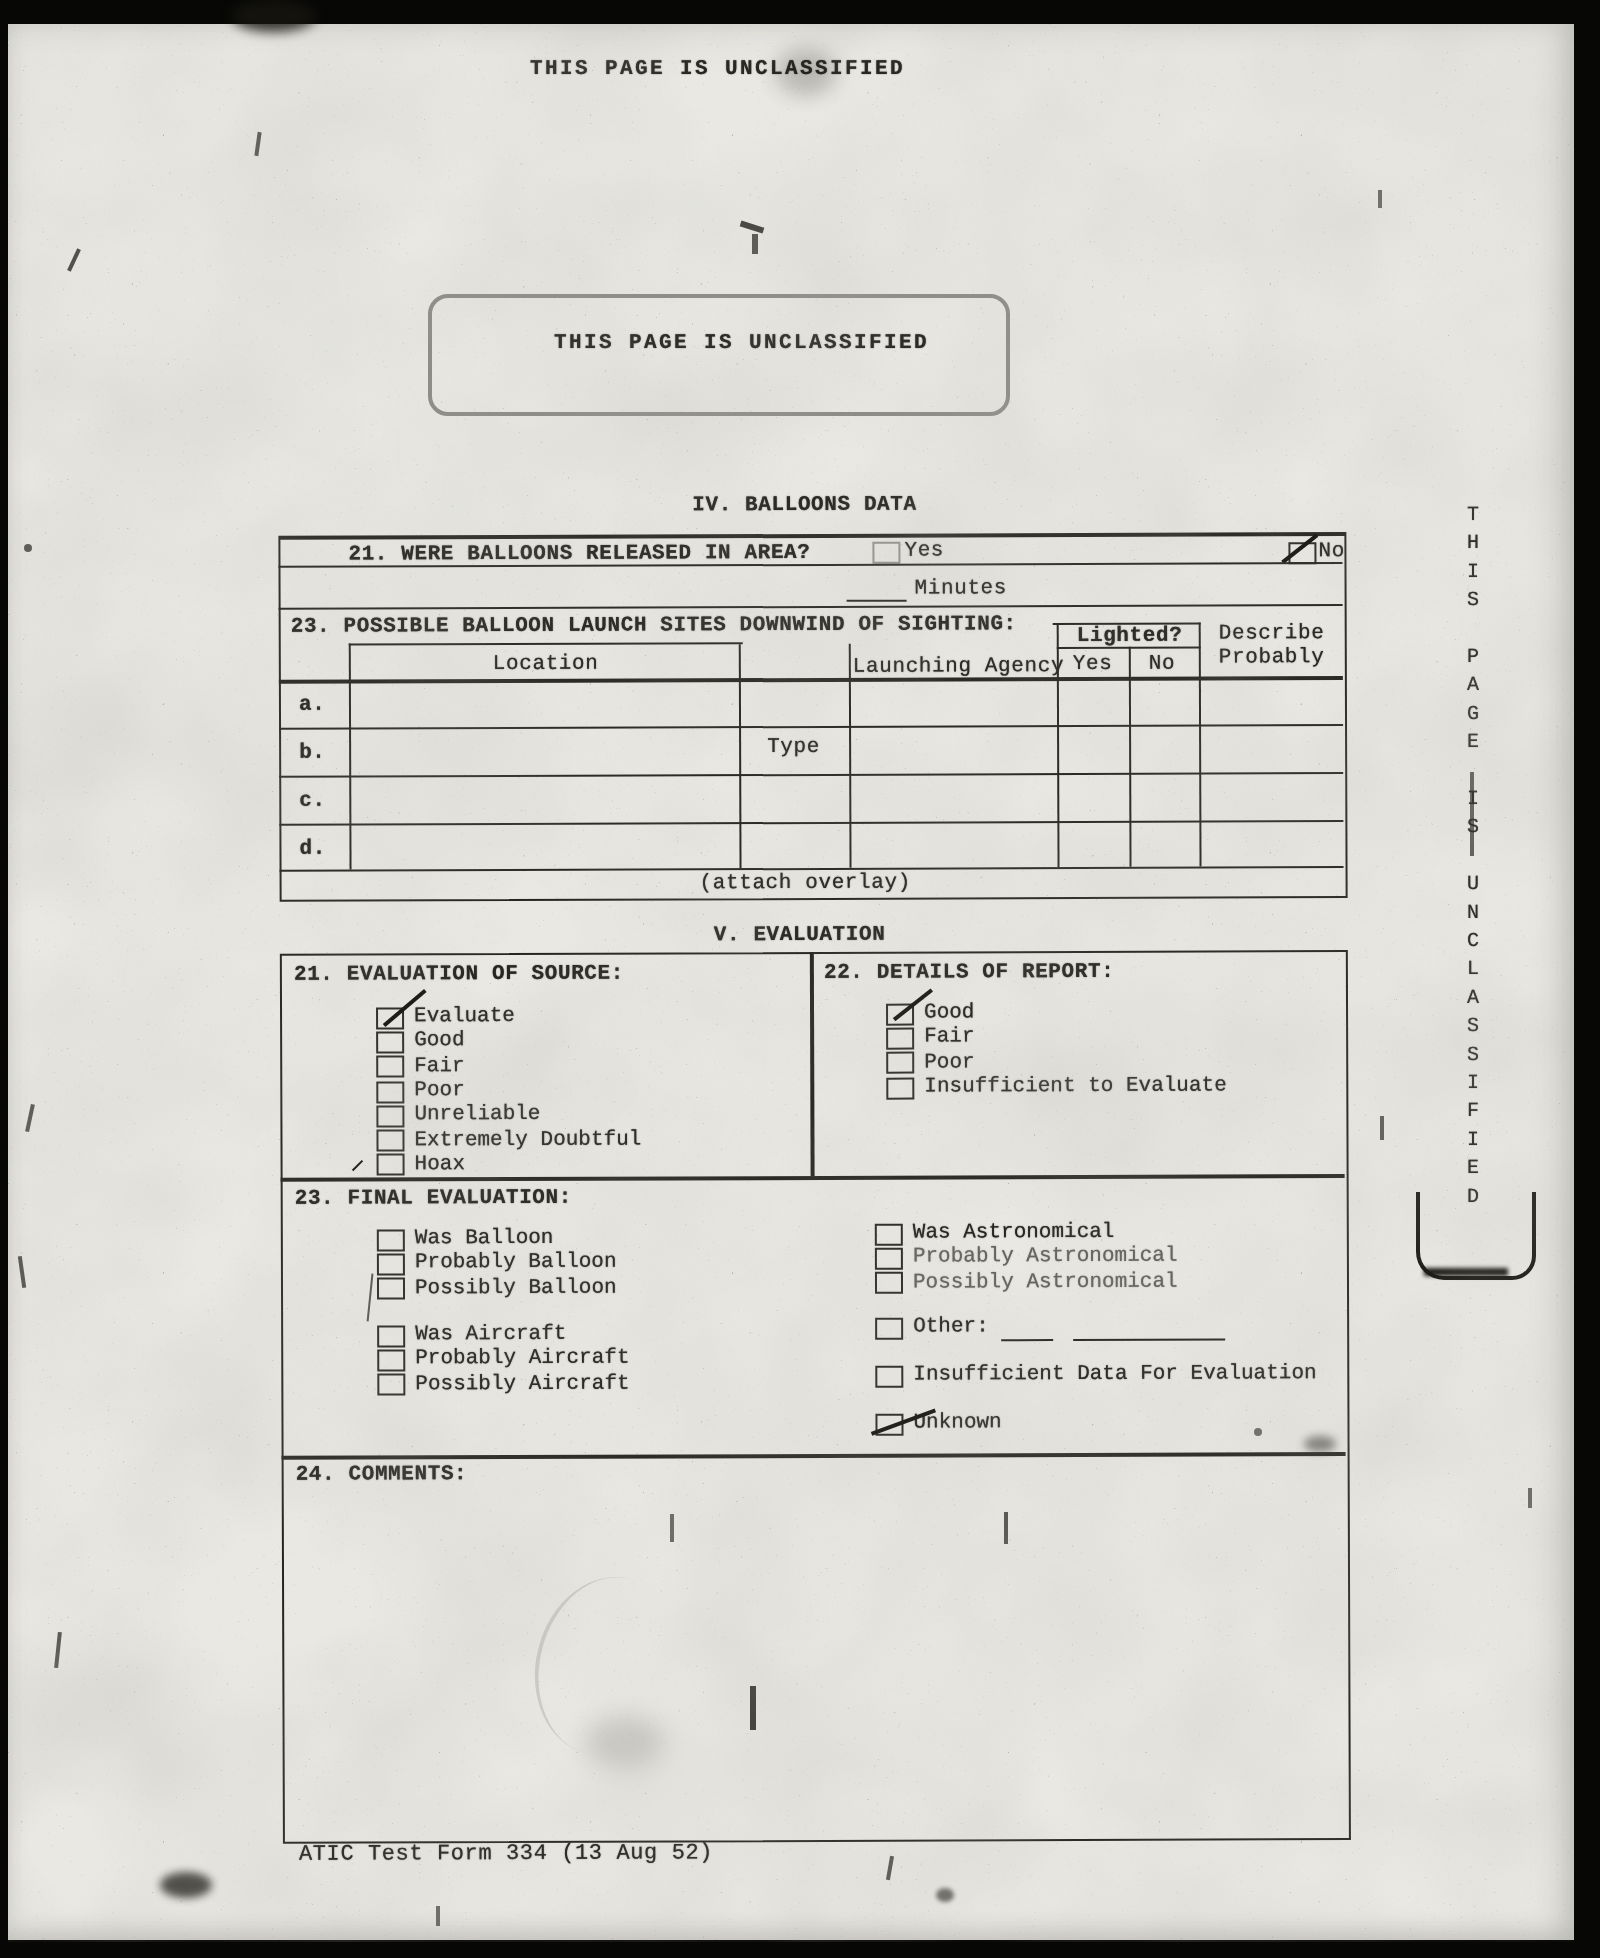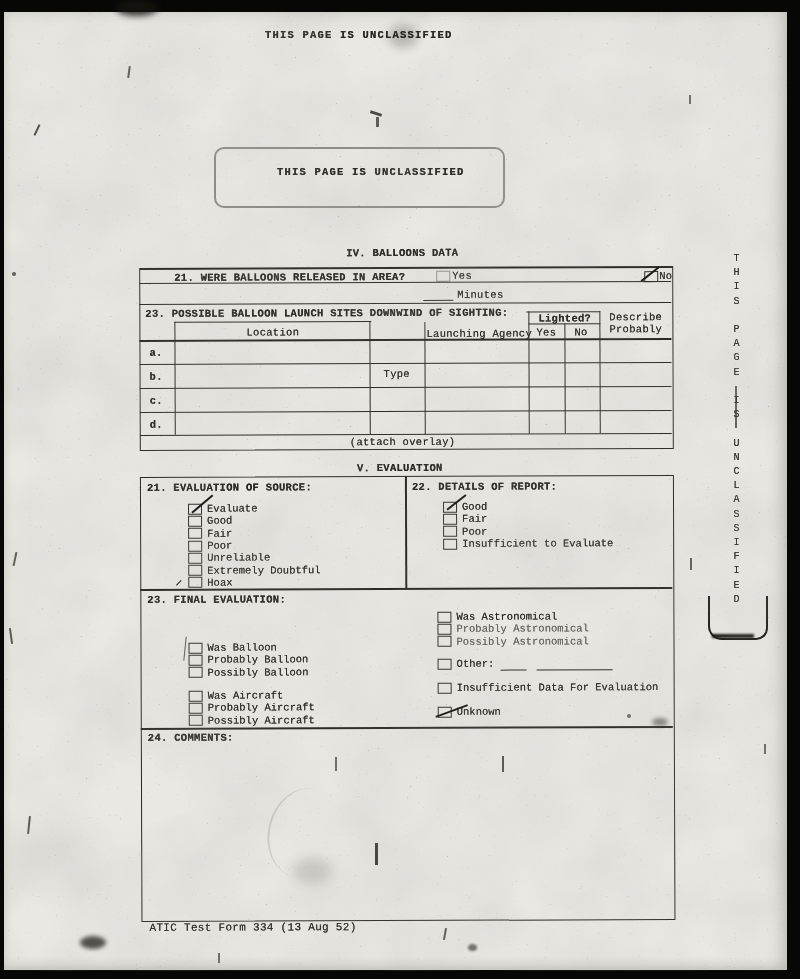--- a/index.html
+++ b/index.html
@@ -167,7 +167,7 @@
     <span class="check" style="left:447px;top:509px;width:24px;transform:rotate(-38deg);"></span>
 
     <div class="t b" style="left:147px;top:593px;">23. FINAL EVALUATION:</div>
-    <div class="optcol" style="left:188px;top:613px;margin-top:28px;">
+    <div class="optcol" style="left:188px;top:613px;">
       <div class="opt">
           <span class="box"></span>
           <span class="lbl">Was Balloon</span>

